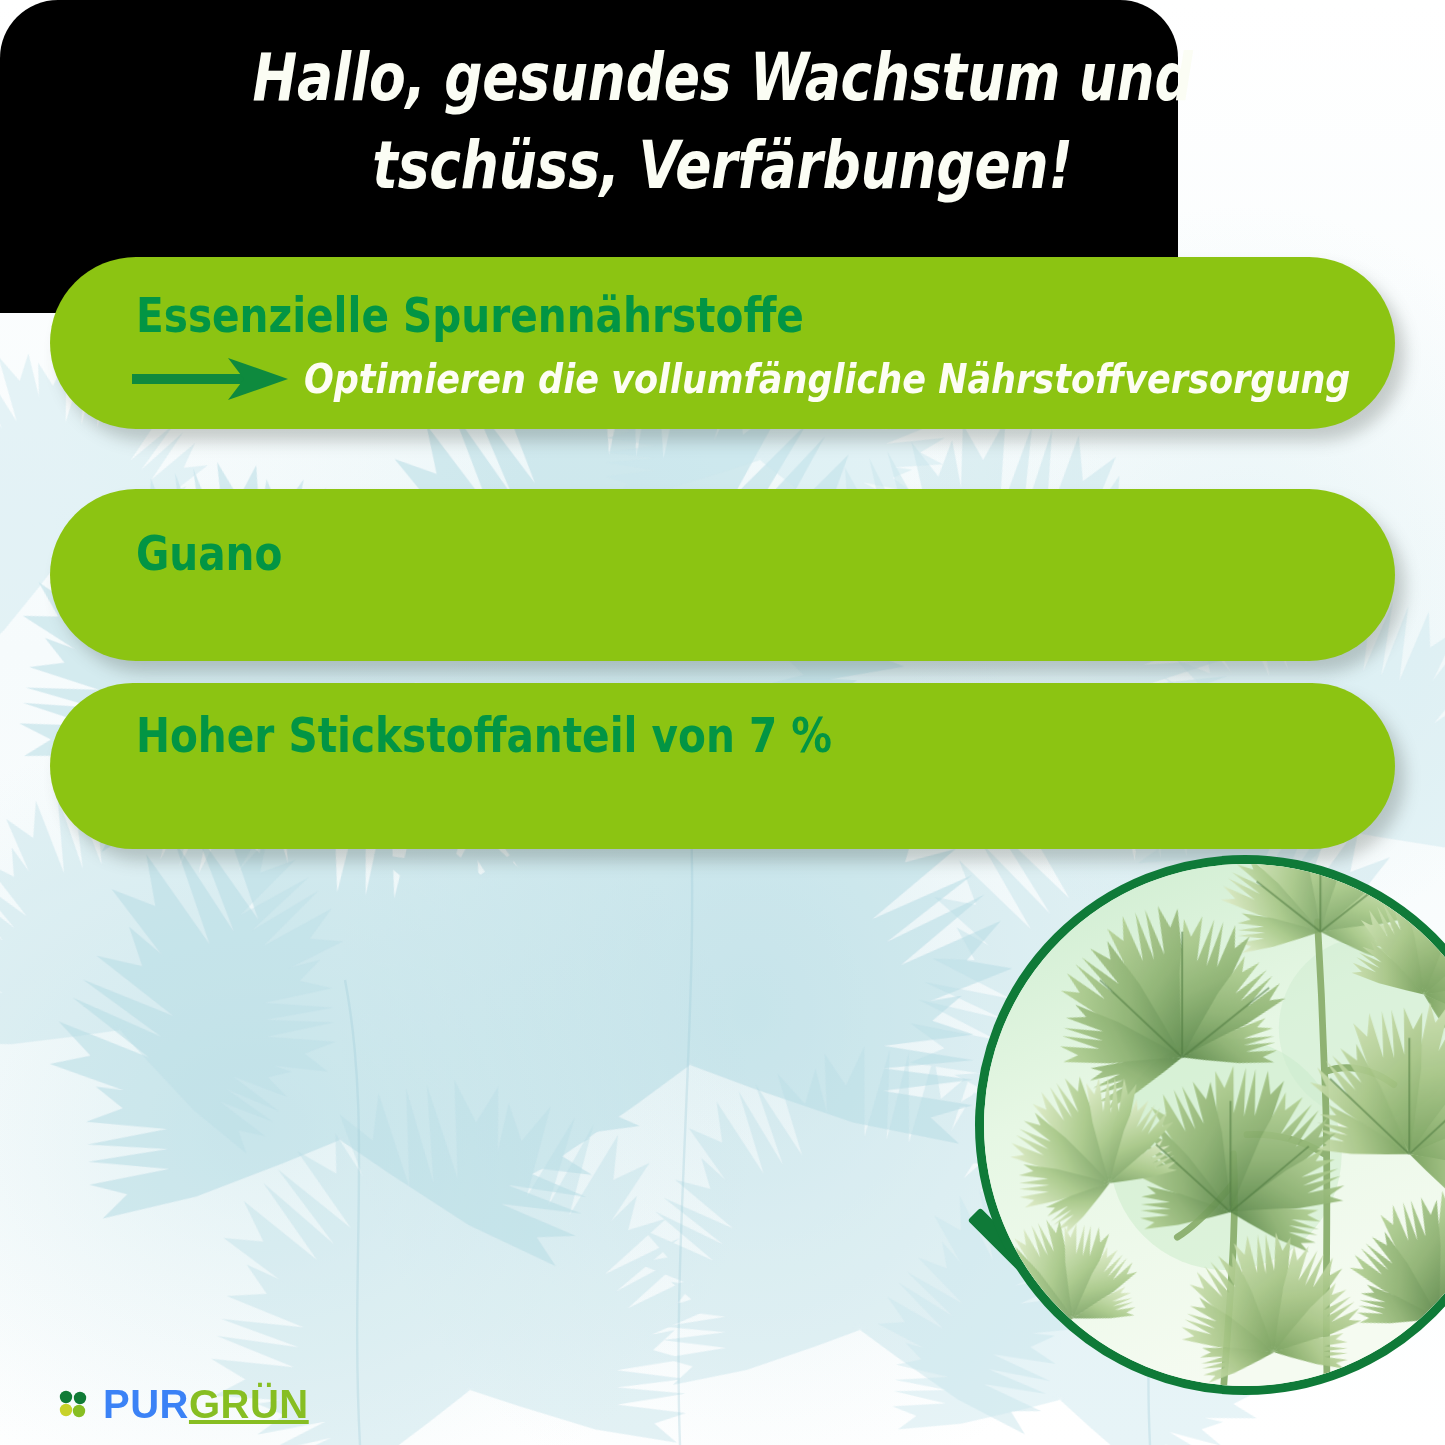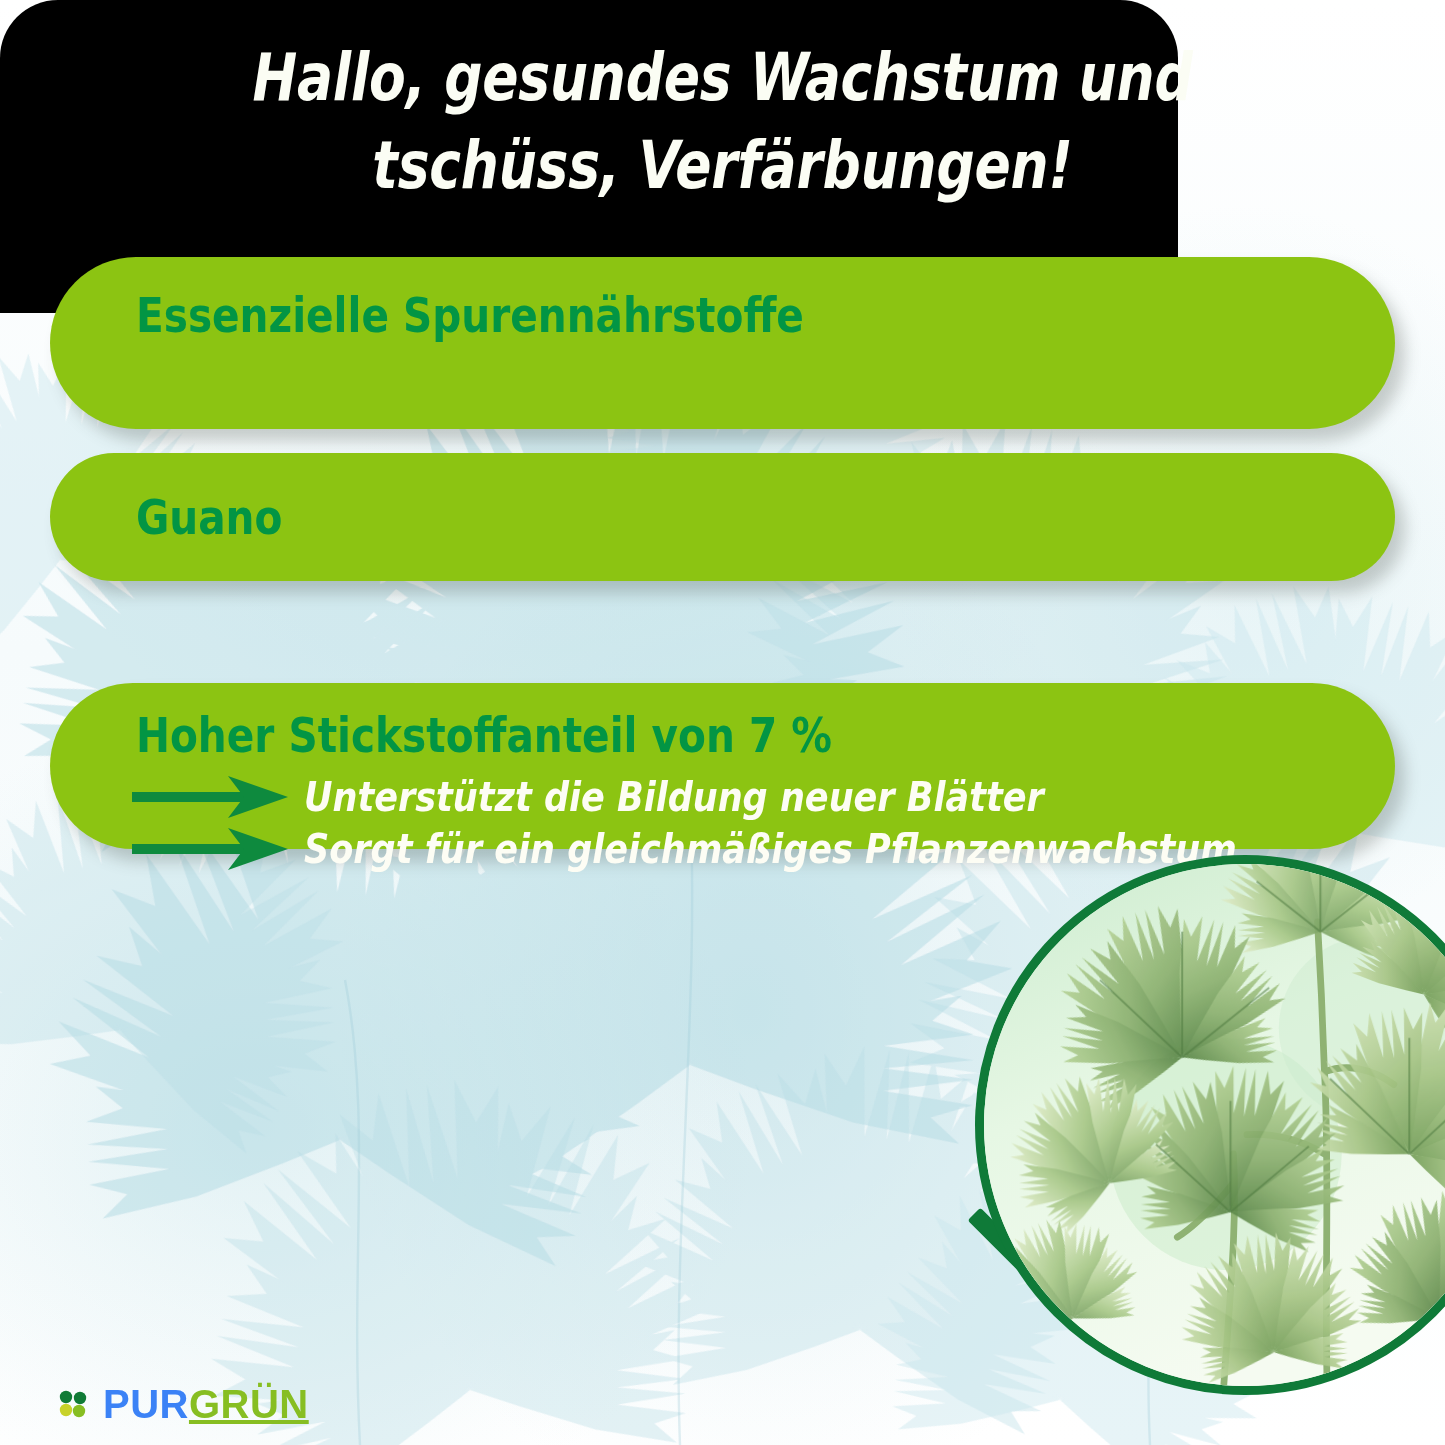--- a/index.html
+++ b/index.html
@@ -251,6 +251,15 @@
 
   <div class="card" id="card-0">
     <div class="card-heading">Essenzielle Spurennährstoffe</div>
+    <div class="bullet-list">
+      <div class="bullet">
+        <svg class="arrow-icon" viewBox="0 0 156 46">
+          <rect x="0" y="18" width="116" height="10" fill="#0E8A3E"></rect>
+          <path d="M96,2 L156,23 L96,44 L112,23 Z" fill="#0E8A3E"></path>
+        </svg>
+        <span class="bullet-text">Optimieren die vollumfängliche Nährstoffversorgung</span>
+      </div>
+    </div>
   </div>
 
   <div class="card" id="card-1">

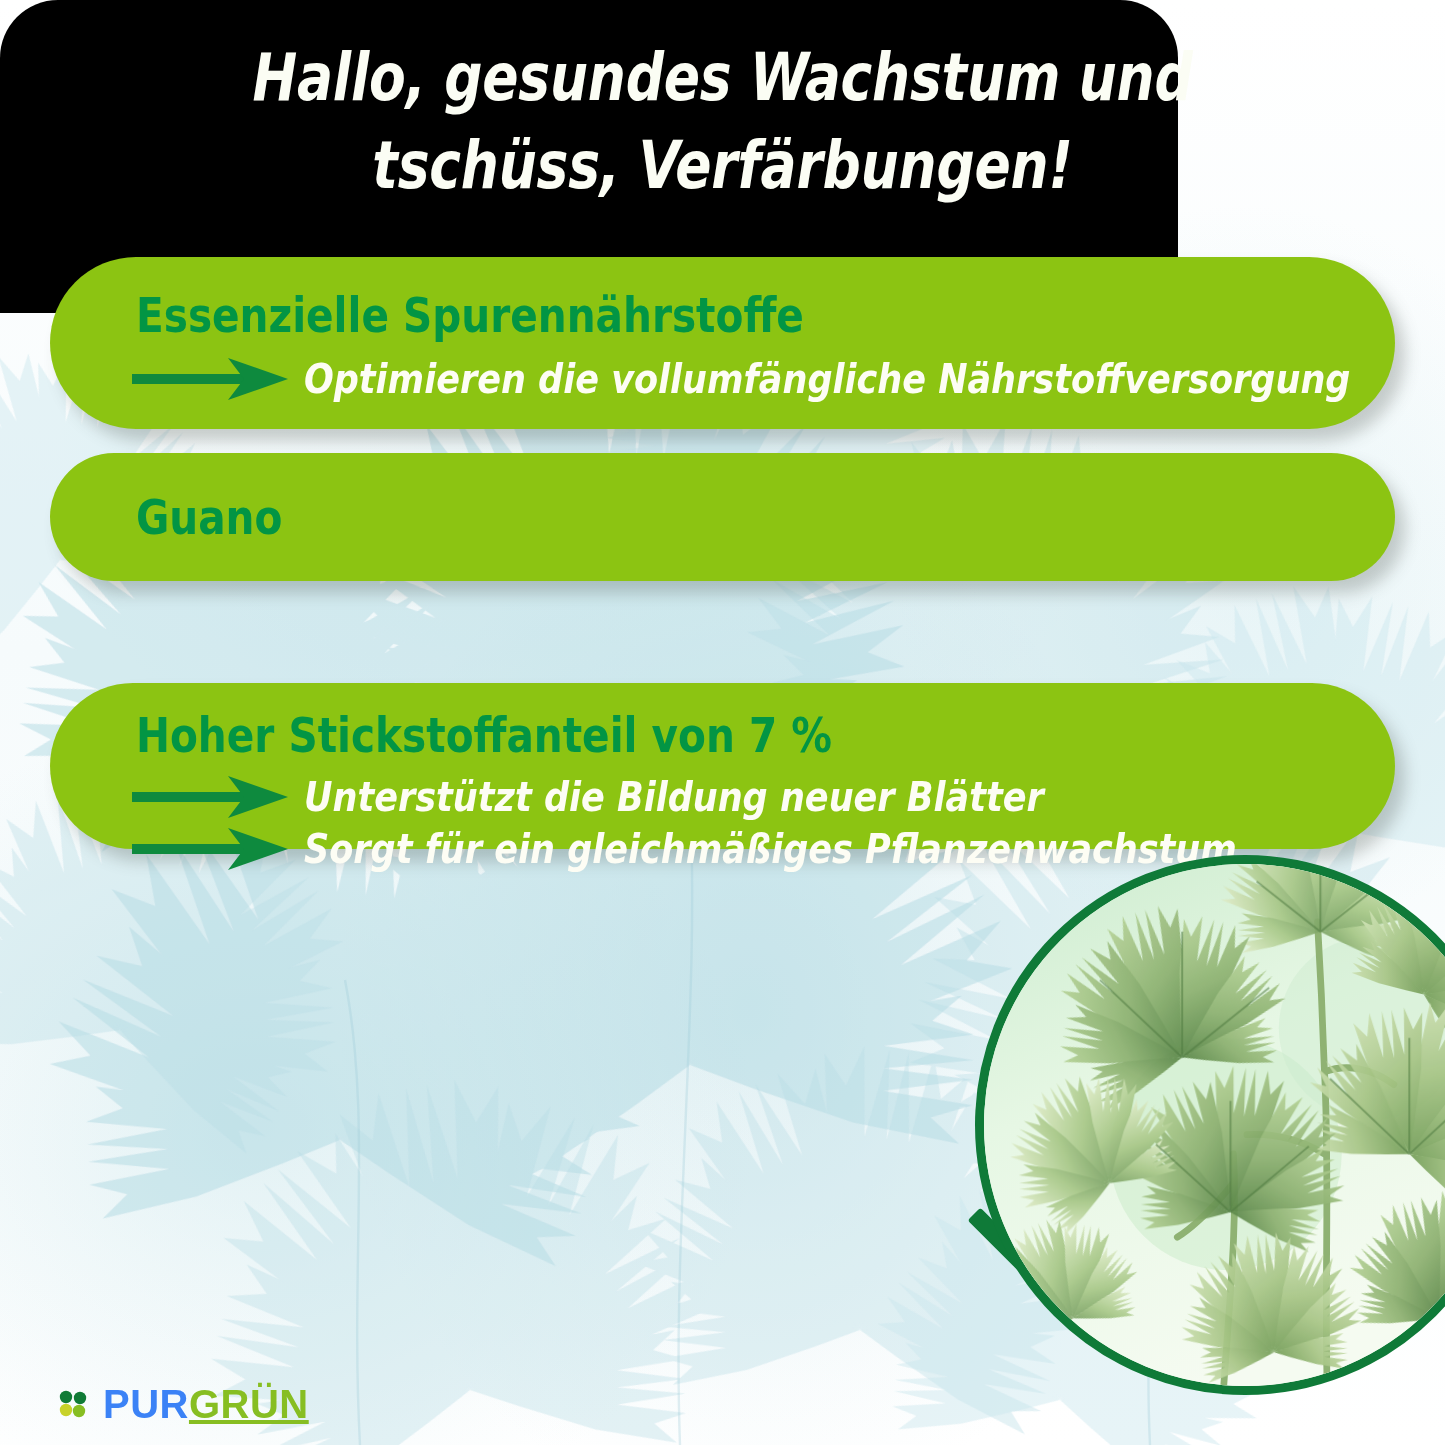--- a/index.html
+++ b/index.html
@@ -82,7 +82,7 @@
     text-decoration: underline;
   }
   #card-0 { left: 50px;  top: 257px; width: 1345px; height: 172px; }
-  #card-1 { left: 50px;  top: 453px; width: 1345px; height: 128px; text-align: center; }
+  #card-1 { left: 50px;  top: 489px; width: 1345px; height: 172px; text-align: center; }
   #card-2 { left: 50px;  top: 683px; width: 1345px; height: 166px; }
 
   .card-heading {

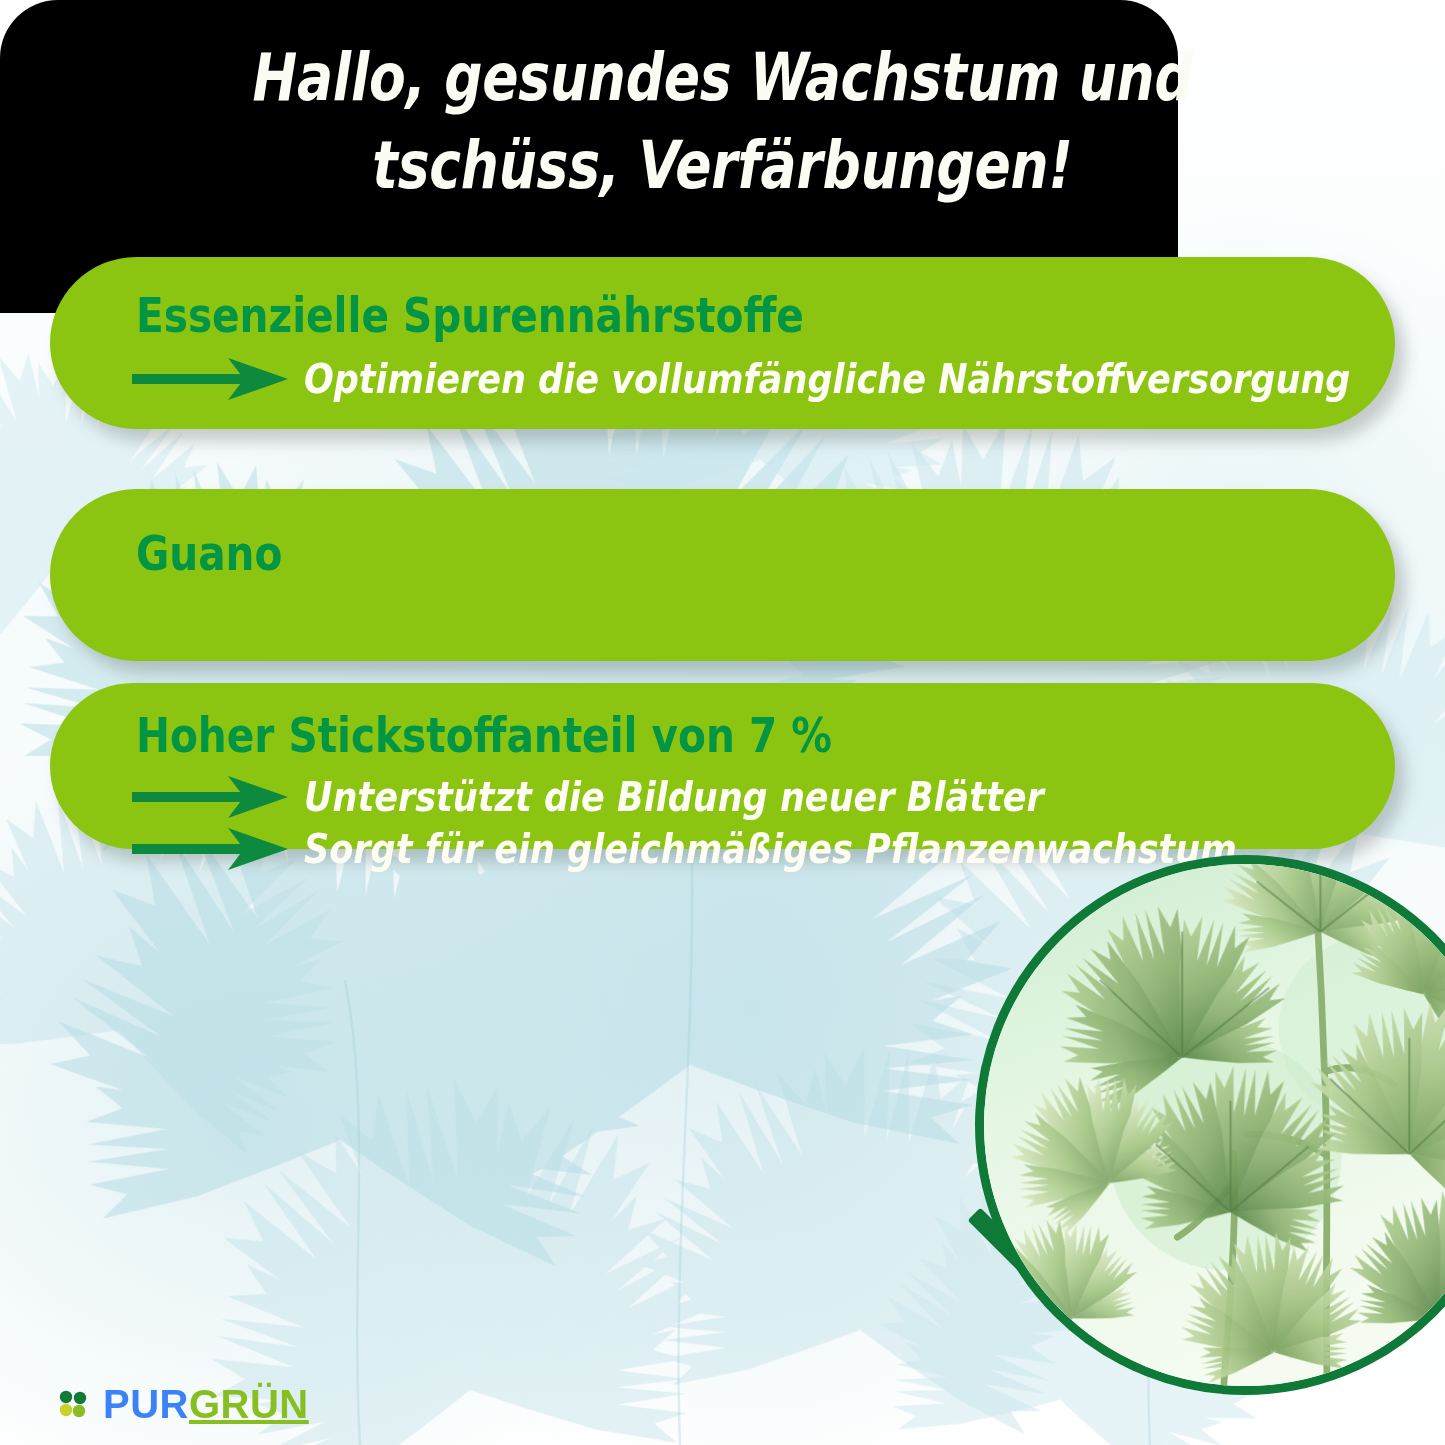--- a/index.html
+++ b/index.html
@@ -268,22 +268,6 @@
 
   <div class="card" id="card-2">
     <div class="card-heading">Hoher Stickstoffanteil von 7 %</div>
-    <div class="bullet-list">
-      <div class="bullet">
-        <svg class="arrow-icon" viewBox="0 0 156 46">
-          <rect x="0" y="18" width="116" height="10" fill="#0E8A3E"></rect>
-          <path d="M96,2 L156,23 L96,44 L112,23 Z" fill="#0E8A3E"></path>
-        </svg>
-        <span class="bullet-text">Unterstützt die Bildung neuer Blätter</span>
-      </div>
-      <div class="bullet">
-        <svg class="arrow-icon" viewBox="0 0 156 46">
-          <rect x="0" y="18" width="116" height="10" fill="#0E8A3E"></rect>
-          <path d="M96,2 L156,23 L96,44 L112,23 Z" fill="#0E8A3E"></path>
-        </svg>
-        <span class="bullet-text">Sorgt für ein gleichmäßiges Pflanzenwachstum</span>
-      </div>
-    </div>
   </div>
 
   <div class="magnifier">

